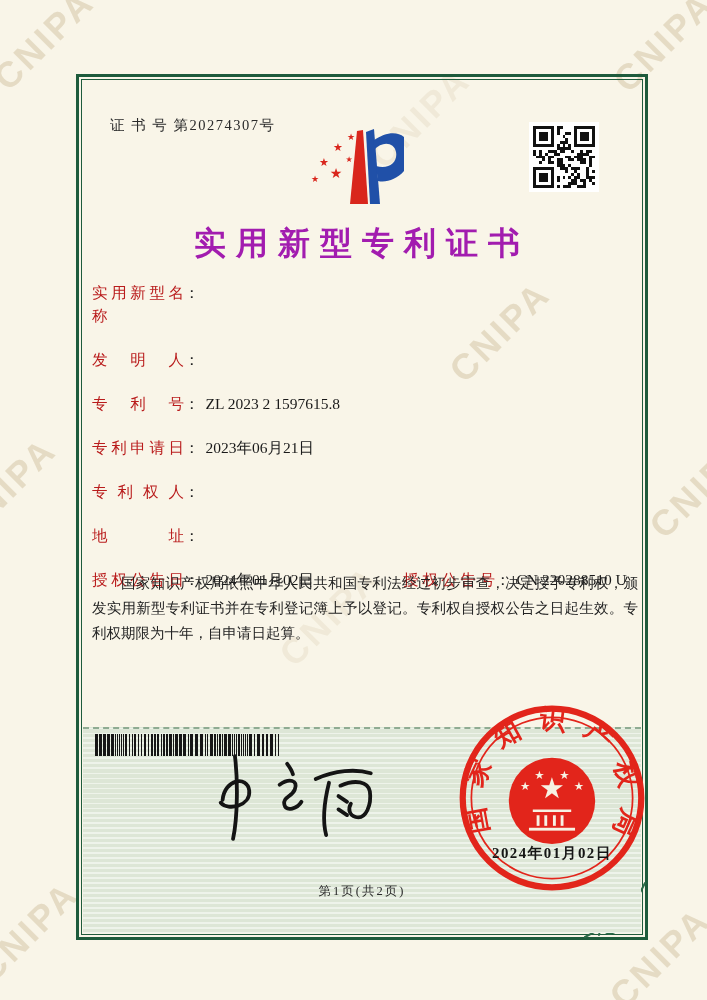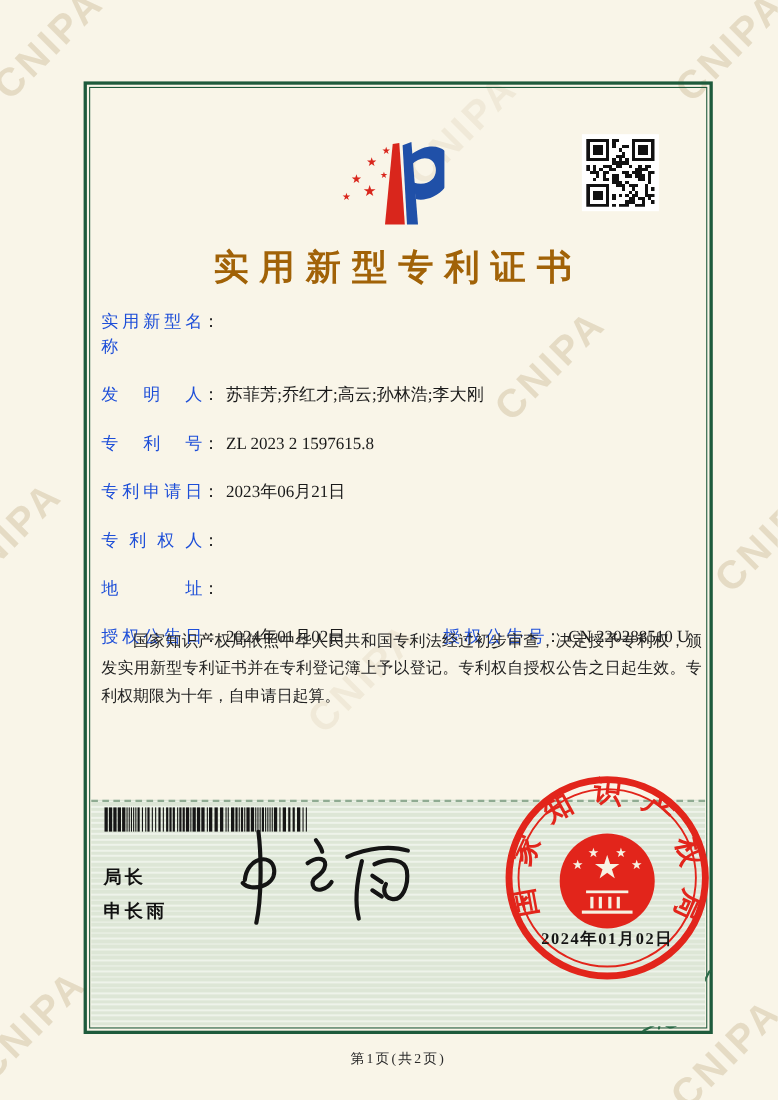--- a/index.html
+++ b/index.html
@@ -136,6 +136,7 @@
     </svg>
   </div>
 
+  <div class="cert-number">证 书 号 第20274307号</div>
 
   <svg class="logo" width="104" height="97" viewBox="0 0 104 97">
     <polygon points="57,13 63,12 68,86 50,86" fill="#d9261c"></polygon>

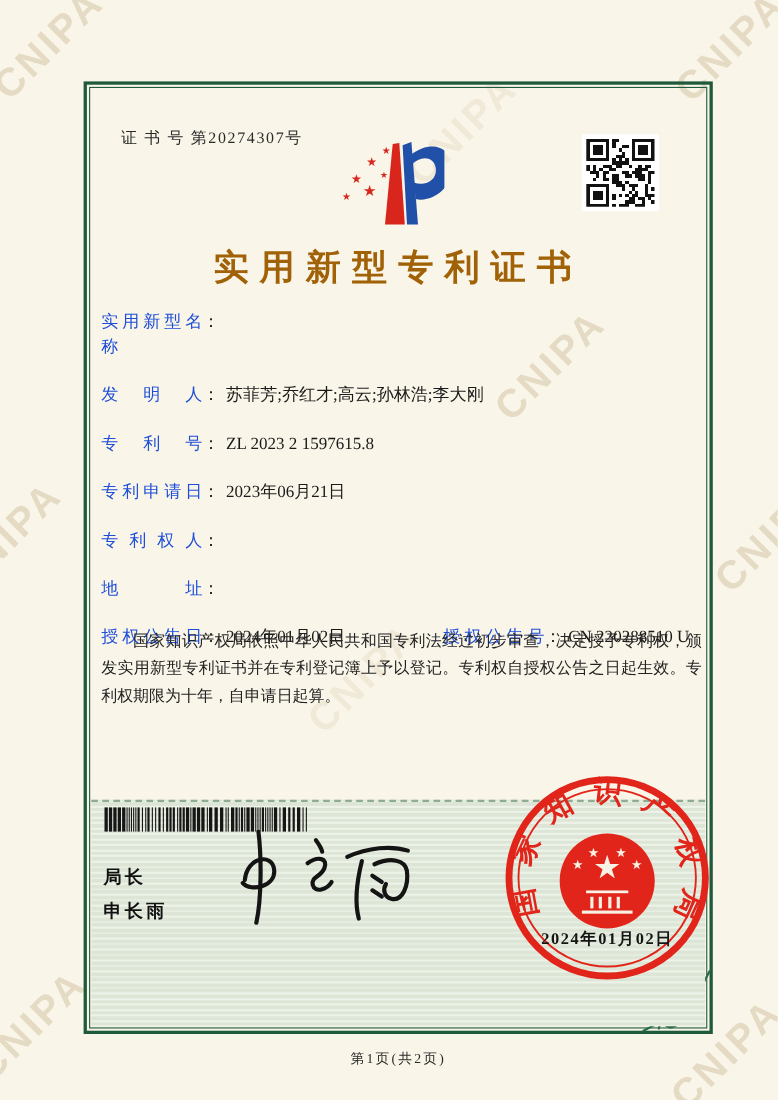--- a/index.html
+++ b/index.html
@@ -51,7 +51,7 @@
   .cert-title {
     position:absolute; left:76px; top:222px; width:572px; z-index:4;
     text-align:center; font-size:32px; font-weight:bold;
-    letter-spacing:10px; color:#a16207;
+    letter-spacing:10px; color:#a21caf;
   }
 
   .fields { position:absolute; left:92px; top:281px; width:546px; z-index:4; }

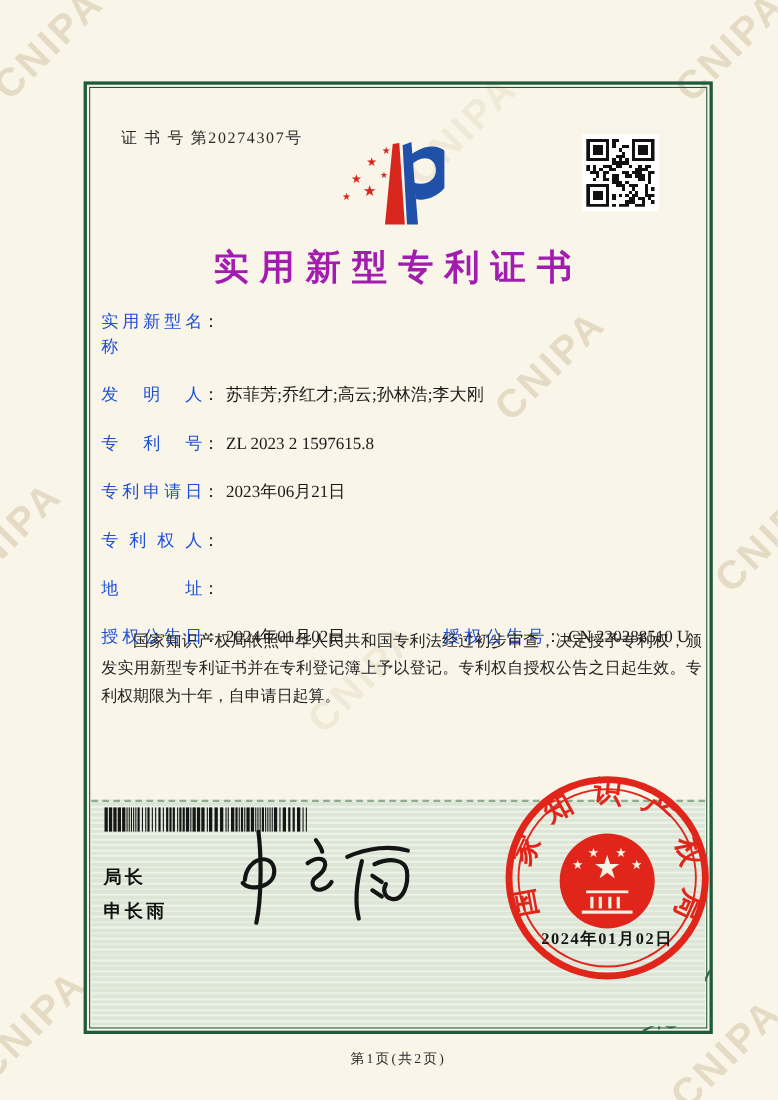--- a/index.html
+++ b/index.html
@@ -58,7 +58,7 @@
   .frow { display:flex; align-items:flex-start; font-size:15.5px; line-height:23px; margin-bottom:21px; }
   .flabel {
     display:inline-block; width:92px; flex:none;
-    text-align:justify; text-align-last:justify; color:#1d4ed8;
+    text-align:justify; text-align-last:justify; color:#b91c1c;
   }
   .fcolon { flex:none; color:#222; }
   .fvalue { margin-left:6px; color:#1a1a1a; }

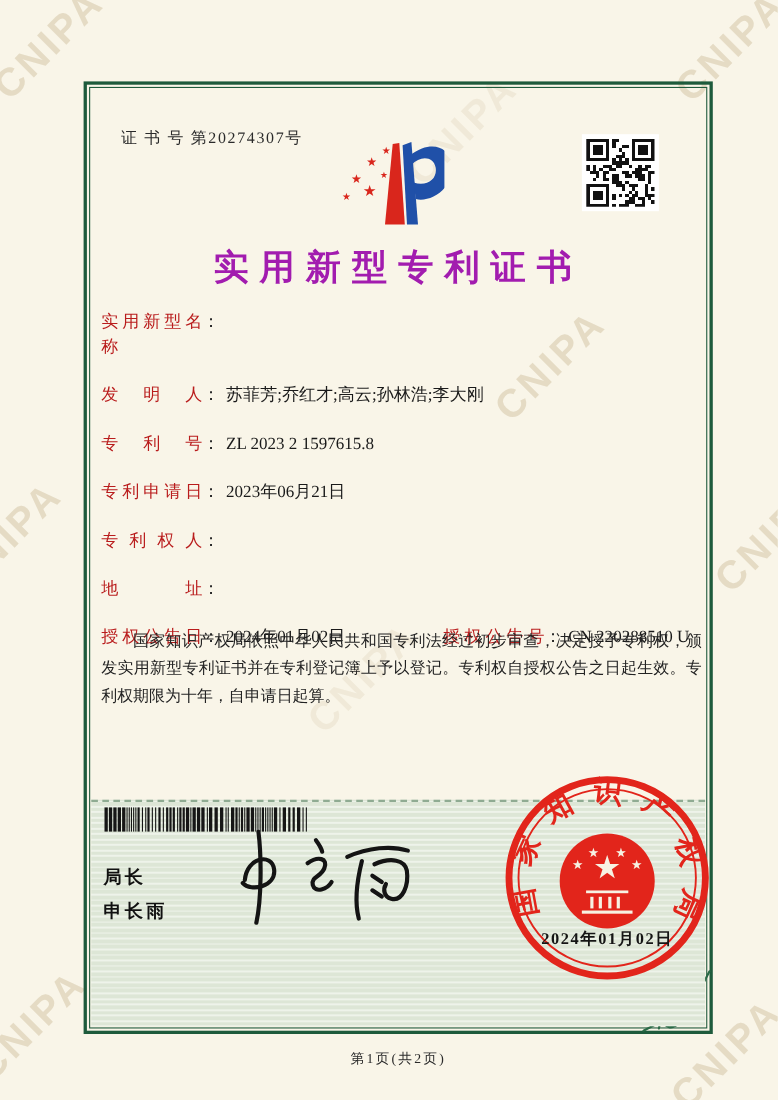--- a/index.html
+++ b/index.html
@@ -380,7 +380,6 @@
     <div class="frow">
       <span class="flabel">发明人</span>
         <span class="fcolon">：</span>
-      <span class="fvalue">苏菲芳;乔红才;高云;孙林浩;李大刚</span>
     </div>
     <div class="frow">
       <span class="flabel">专利号</span>

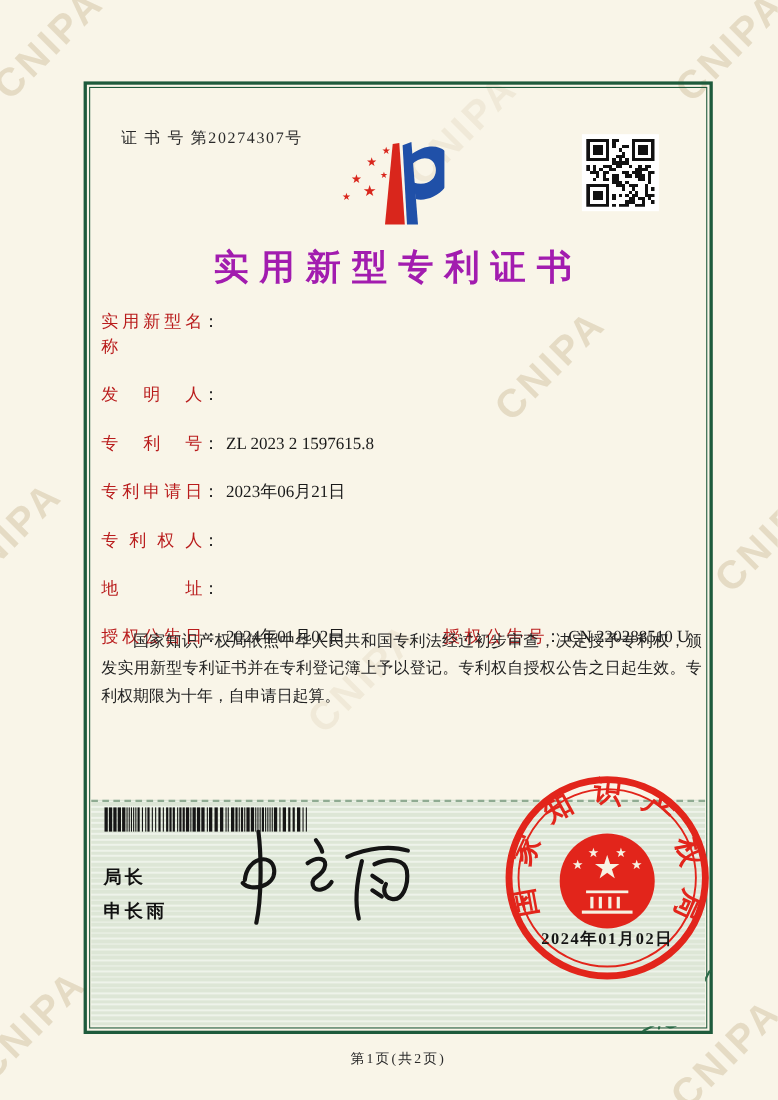--- a/index.html
+++ b/index.html
@@ -480,10 +480,6 @@
       <span style="width: 1px; margin-right: 2px;"></span>
     </div>
 
-  <div class="sign-block">
-    <div>局长</div>
-    <div>申长雨</div>
-  </div>
 
   <svg class="signature" width="190" height="96" viewBox="0 0 200 100">
     <g fill="none" stroke="#141414" stroke-width="4" stroke-linecap="round" stroke-linejoin="round">

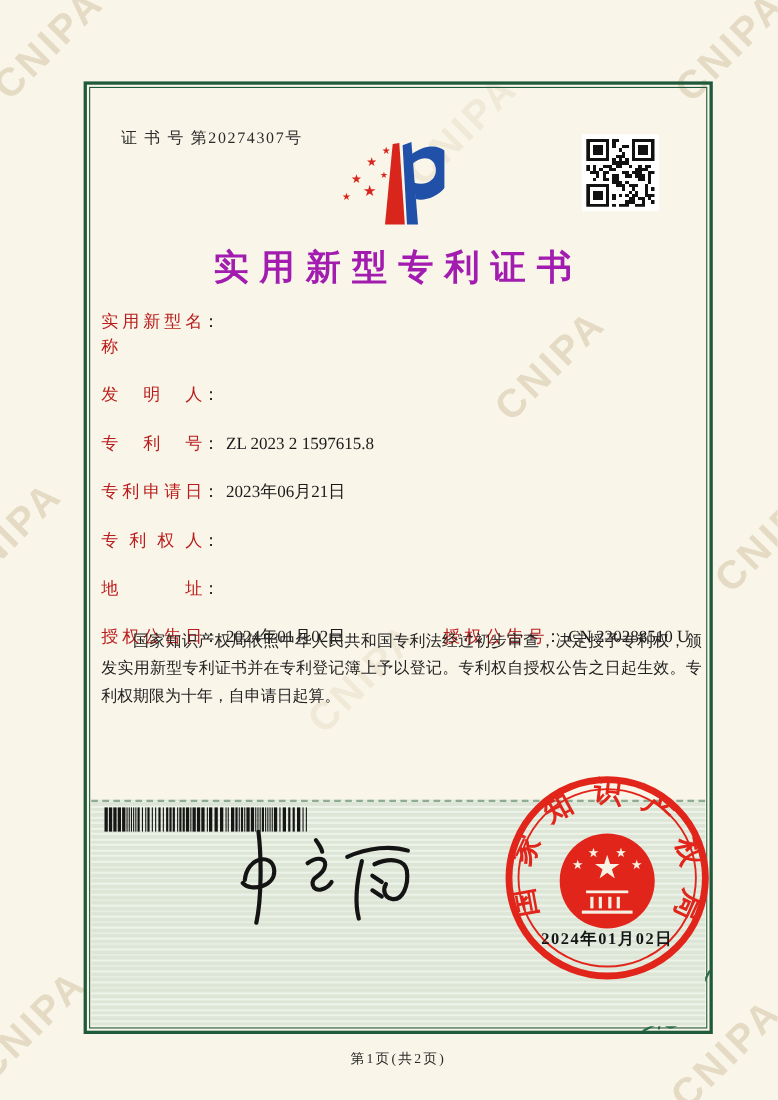--- a/index.html
+++ b/index.html
@@ -97,7 +97,7 @@
   .seal { position:absolute; left:456px; top:702px; z-index:5; }
 
   .page-number {
-    position:absolute; left:76px; top:954px; width:572px; z-index:4;
+    position:absolute; left:76px; top:883px; width:572px; z-index:4;
     text-align:center; font-size:12.5px; letter-spacing:2px; color:#2a2a2a;
   }
   .continuation {

